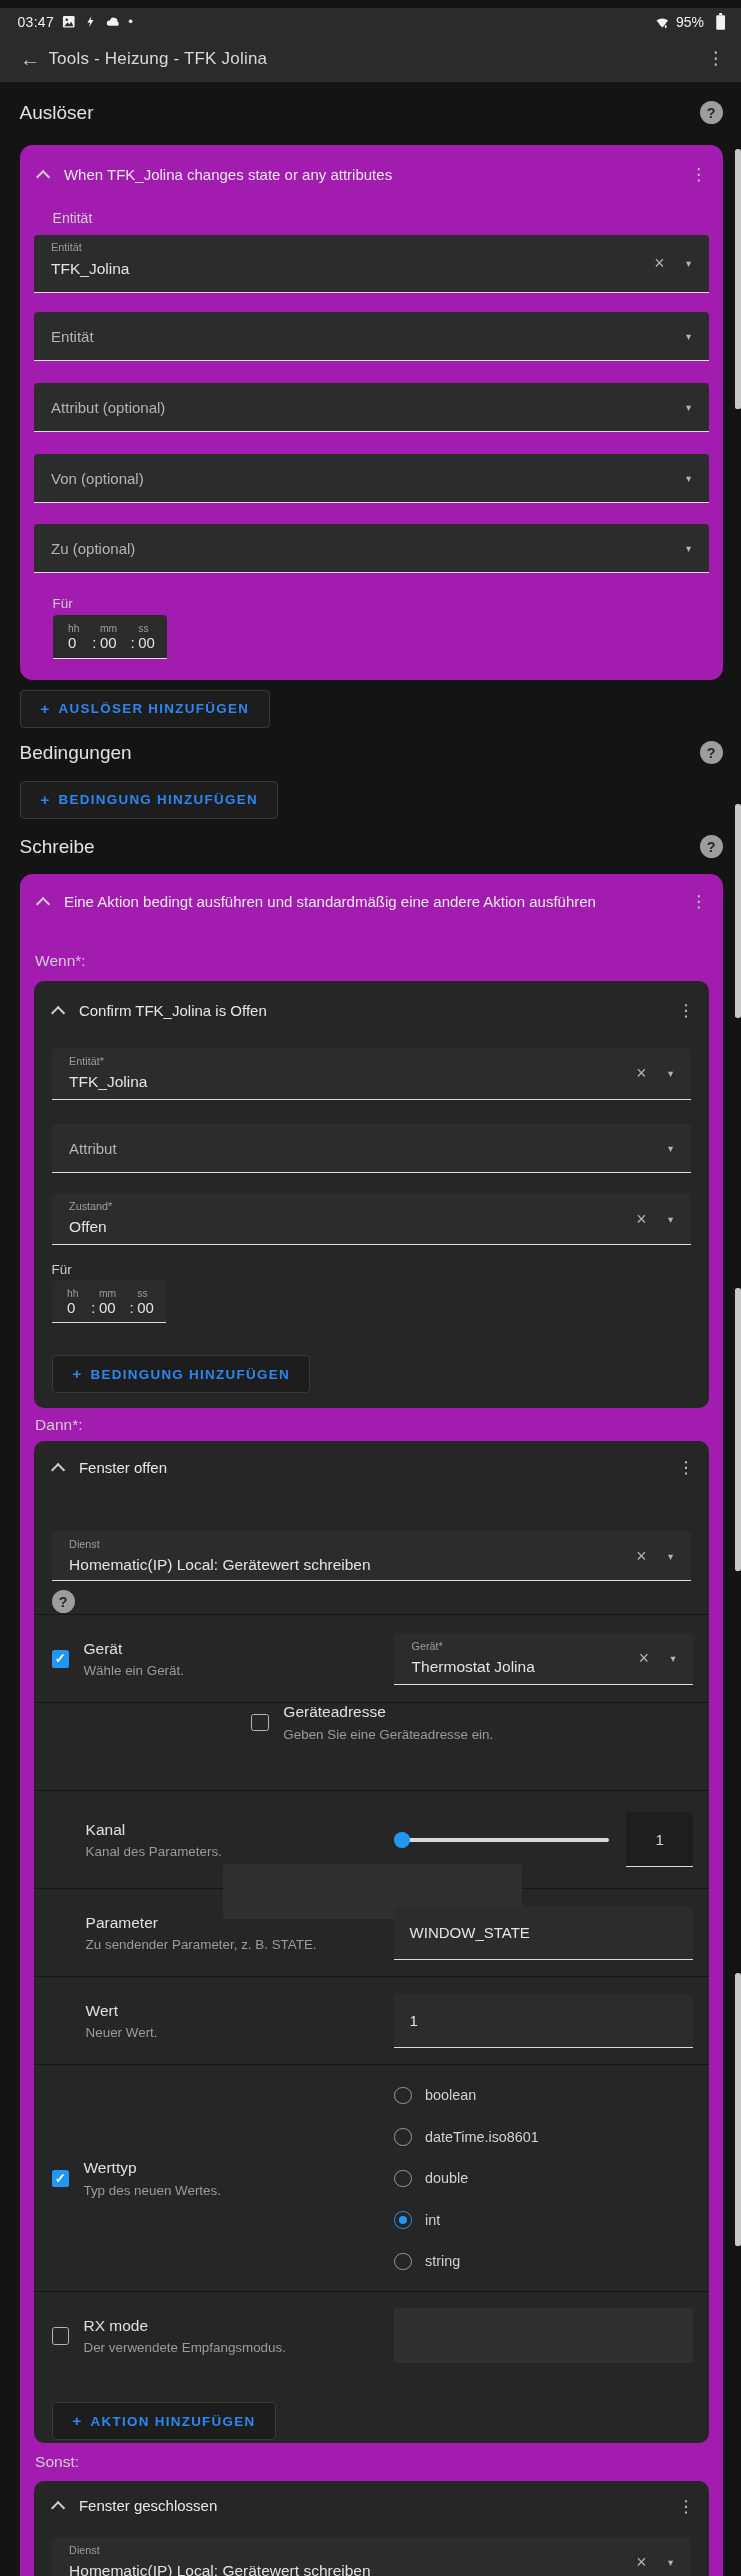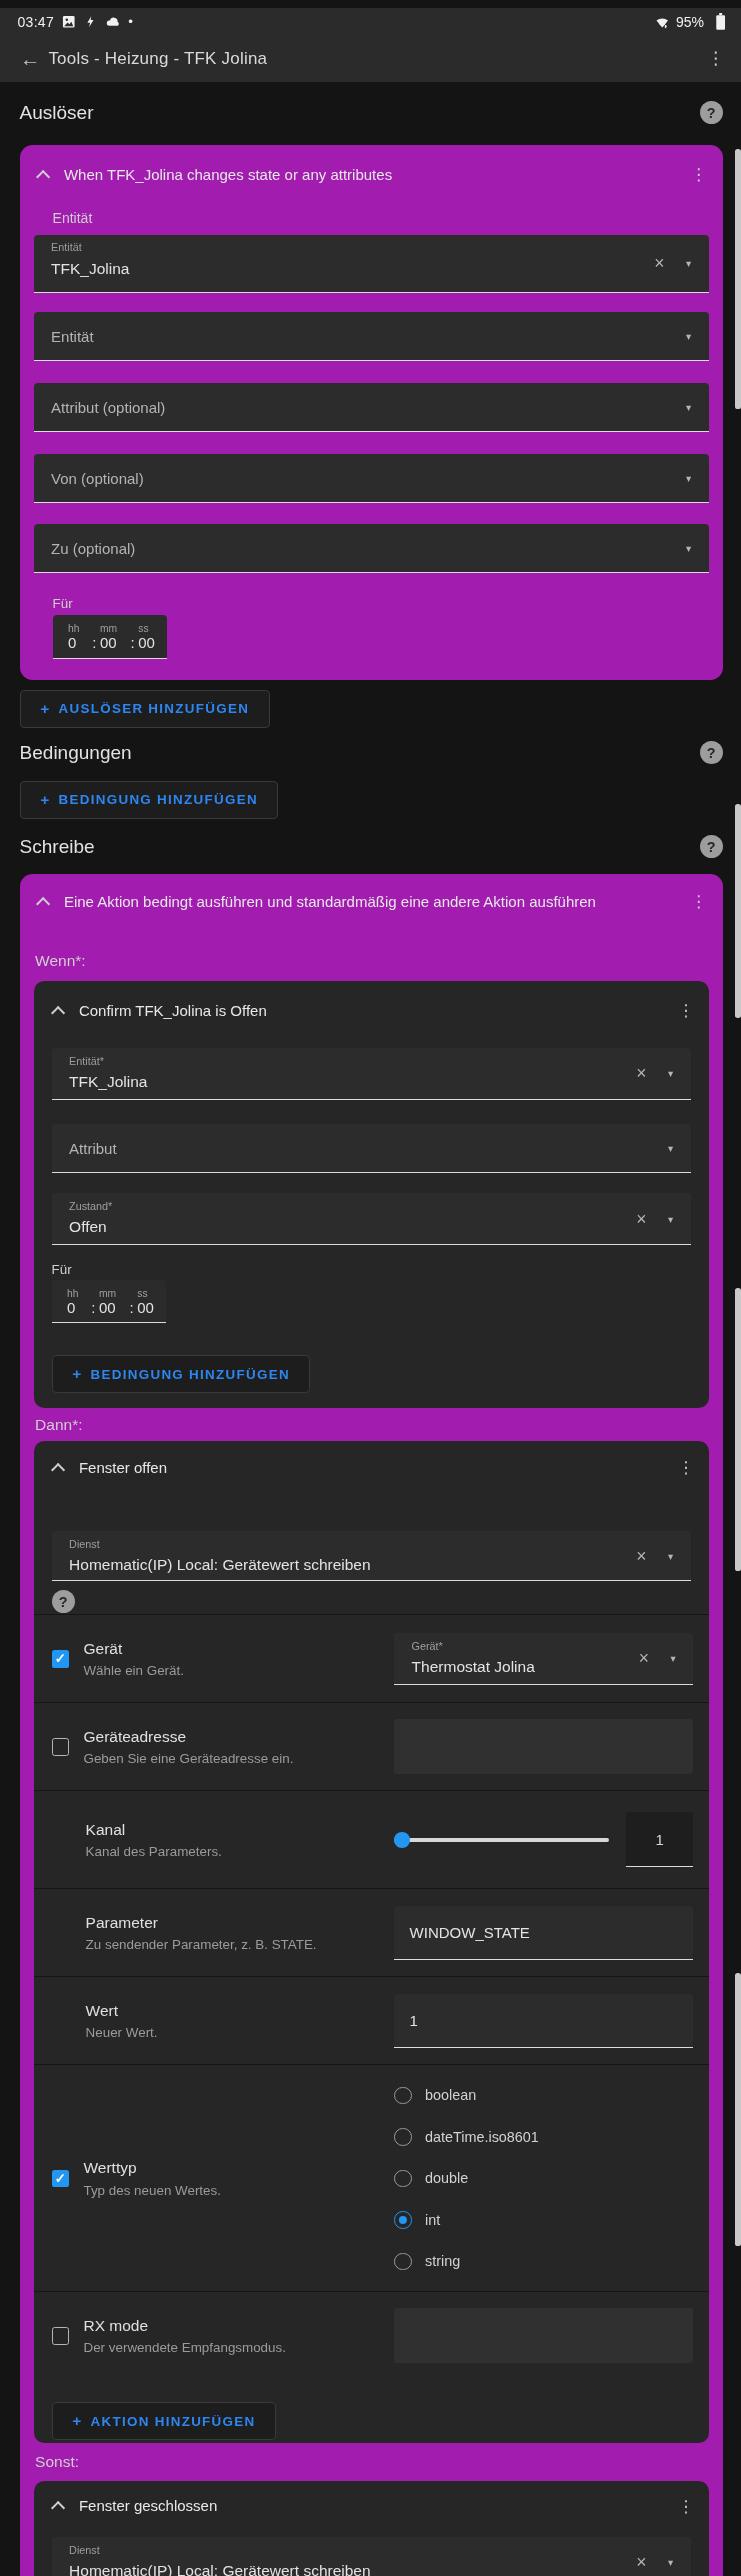--- a/index.html
+++ b/index.html
@@ -303,7 +303,7 @@
       </div>
     </div>
 
-    <div class="srow" style="height:88px;">
+    <div class="srow" style="height:88px;flex-direction:column;">
       <div class="sleft">
         <span class="cb un"></span>
         <span class="stext">

